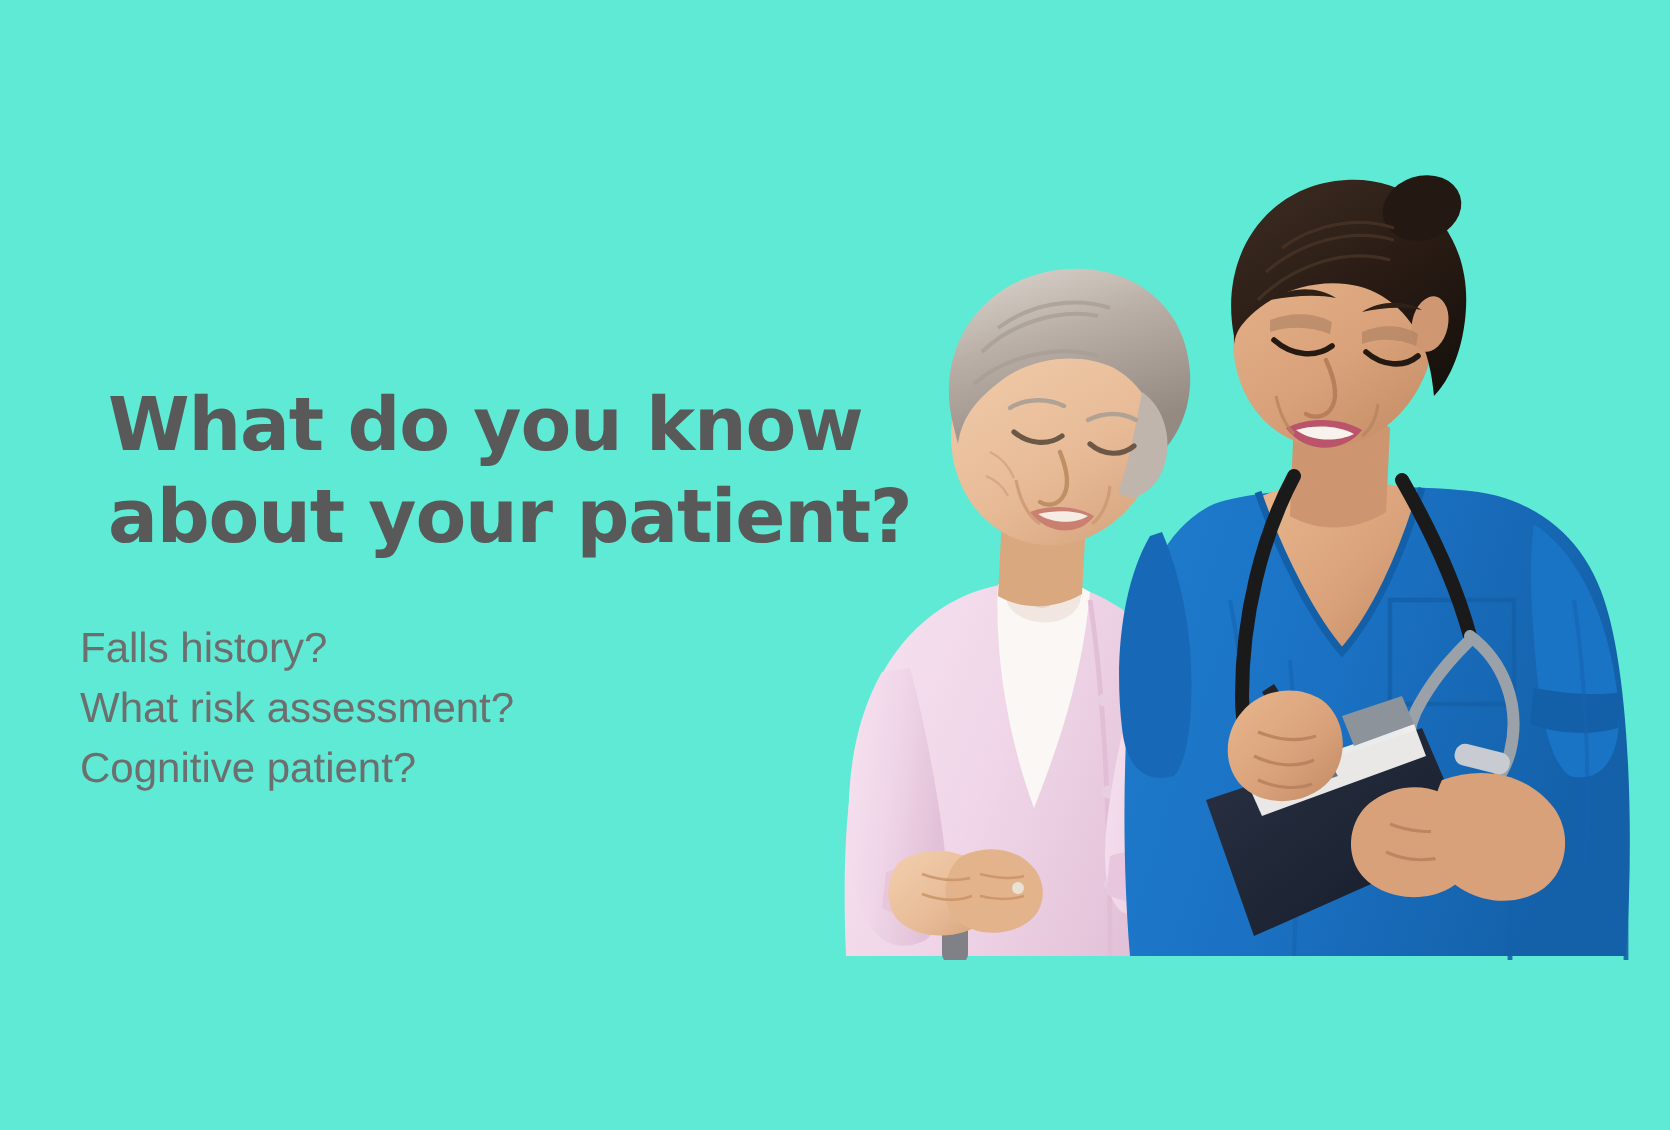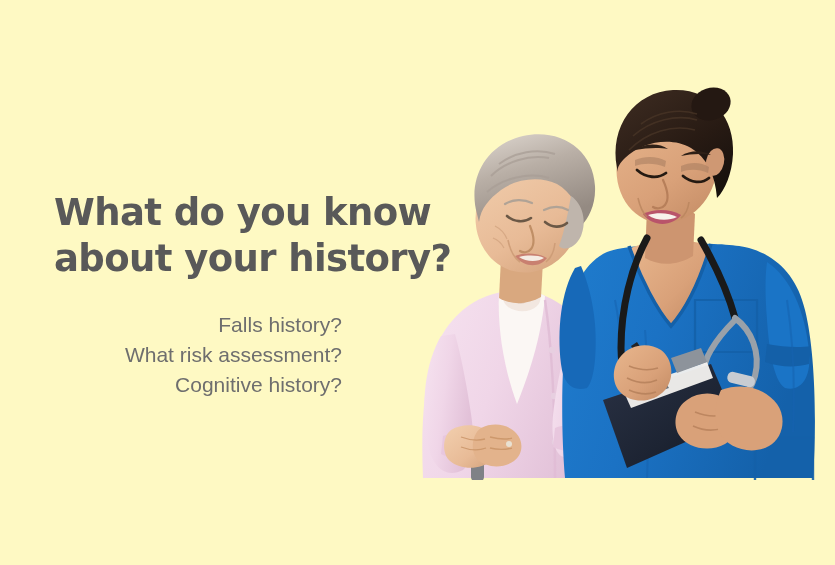--- a/index.html
+++ b/index.html
@@ -15,7 +15,7 @@
     position: relative;
     width: 835px;
     height: 565px;
-    background: #fef9c3;
+    background: #5eead4;
     overflow: hidden;
   }
 

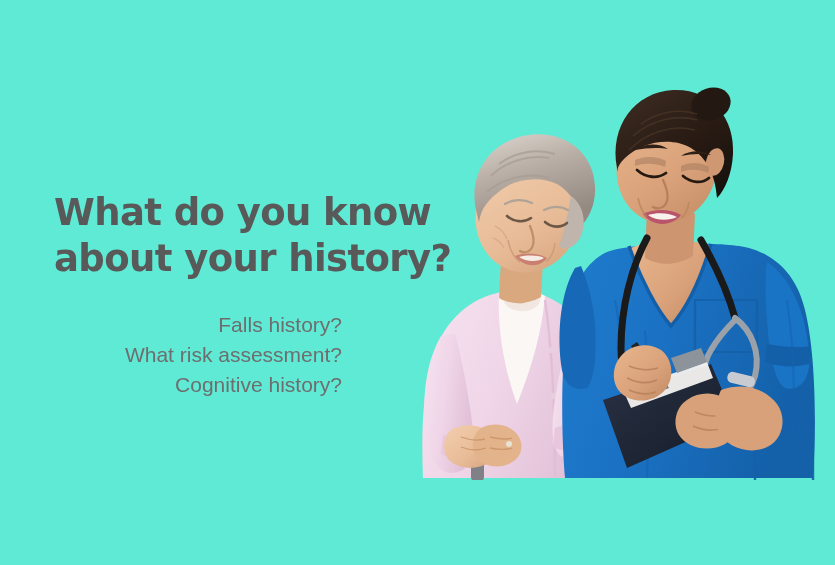--- a/index.html
+++ b/index.html
@@ -78,7 +78,7 @@
 
     <div class="headline">
       <span class="hl-line">What do you know</span>
-      <span class="hl-line">about your history?</span>
+      <span class="hl-line">about your patient?</span>
     </div>
 
     <div class="sub-block">

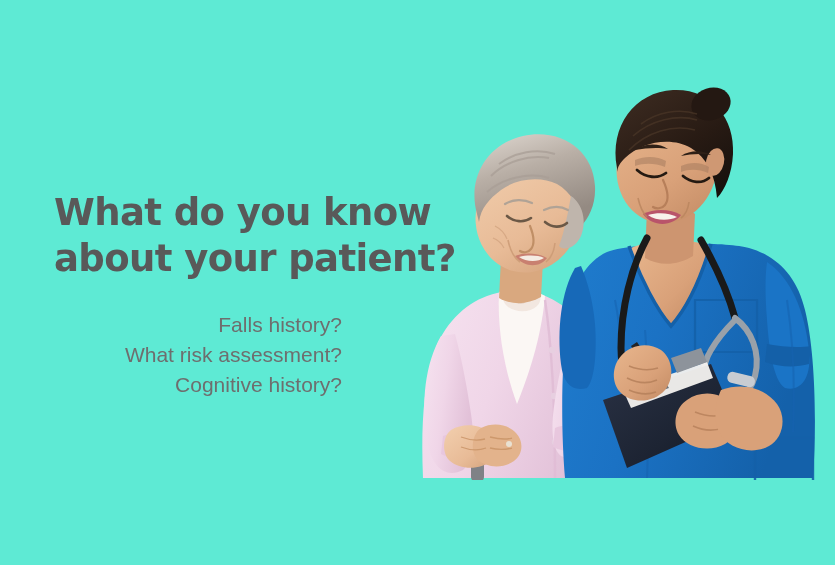--- a/index.html
+++ b/index.html
@@ -49,7 +49,7 @@
     left: 40px;
     top: 310px;
     width: 302px;
-    text-align: right;
+    text-align: left;
     font-family: "Liberation Sans", sans-serif;
     font-size: 21px;
     line-height: 30px;

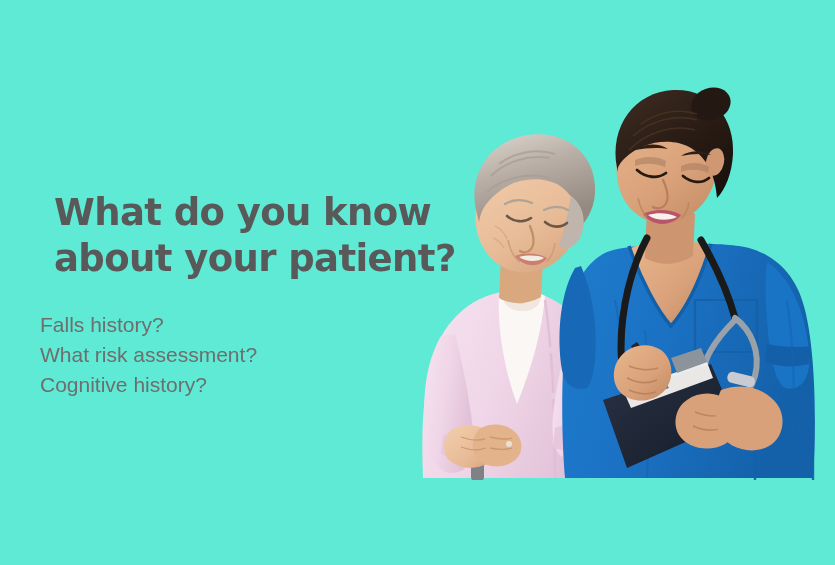--- a/index.html
+++ b/index.html
@@ -84,7 +84,7 @@
     <div class="sub-block">
       <span class="sub-line">Falls history?</span>
       <span class="sub-line">What risk assessment?</span>
-      <span class="sub-line">Cognitive history?</span>
+      <span class="sub-line">Cognitive patient?</span>
     </div>
 
   </div>

